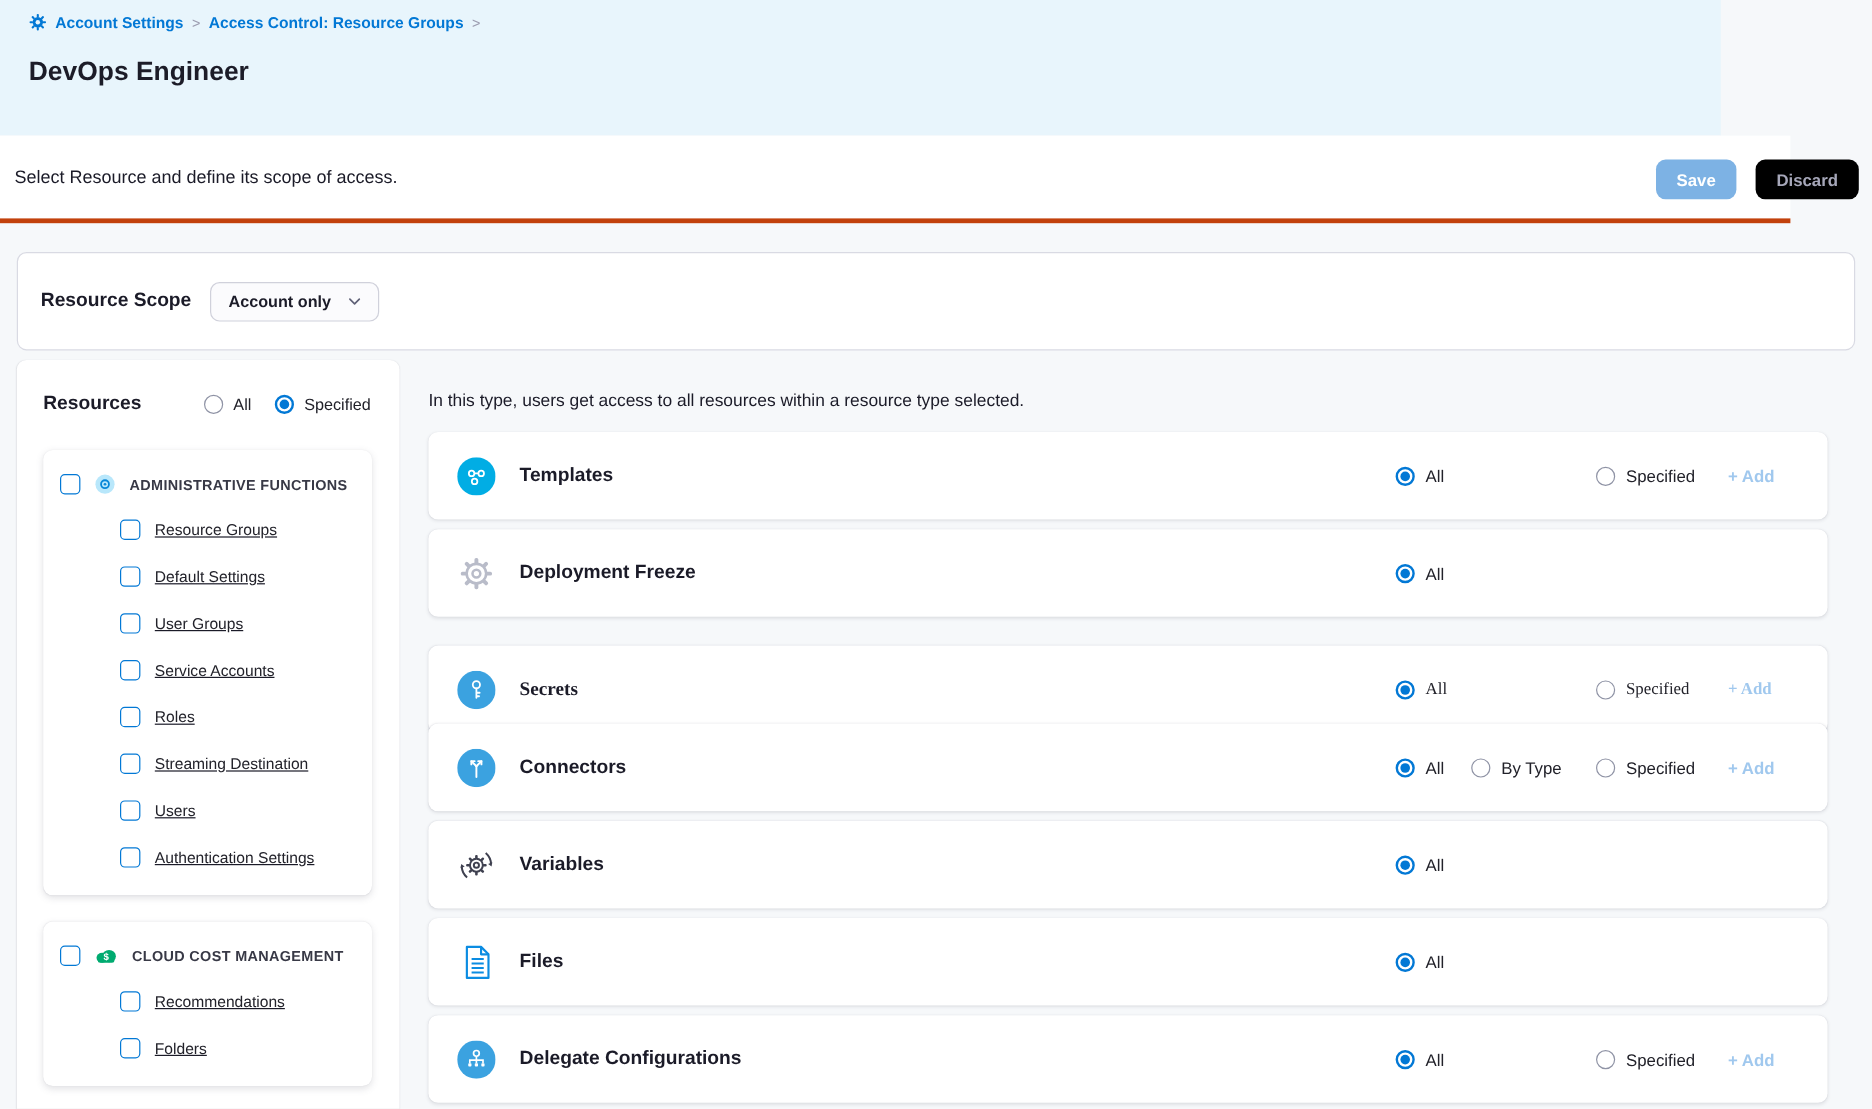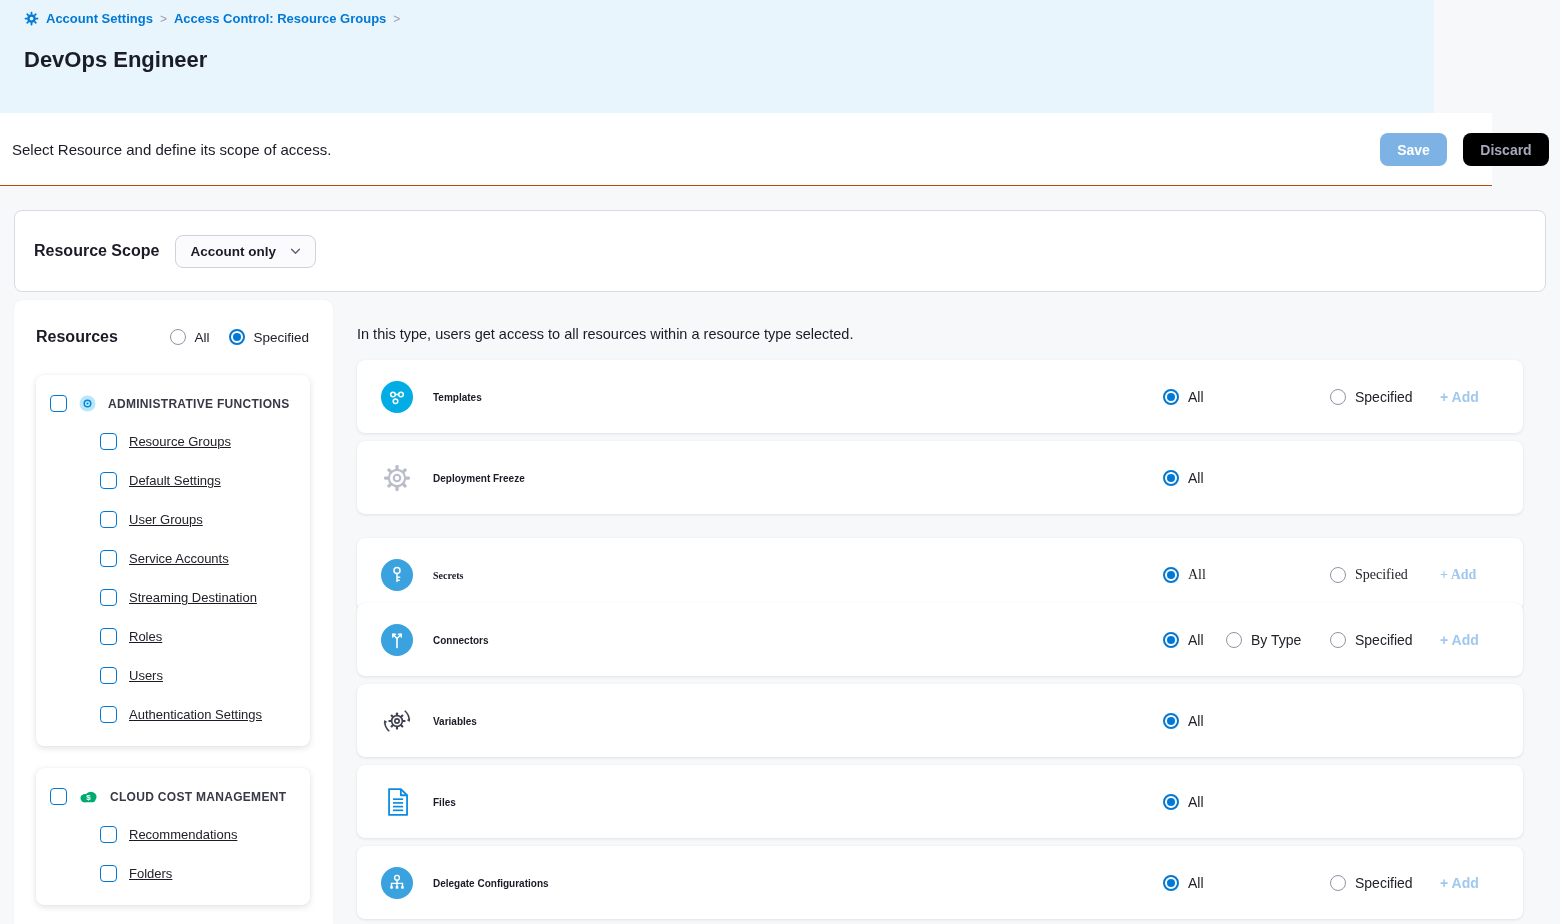--- a/index.html
+++ b/index.html
@@ -26,7 +26,7 @@
   .meta-divider { width:1px; height:16px; background:#c6c7d2; margin:0 4px; }
 
   
-  .toolbar { position:absolute; top:113px; left:0; width:1492px; height:73px; background:#ffffff; border-bottom:1px solid #c2410c; }
+  .toolbar { position:absolute; top:113px; left:0; width:1492px; height:73px; background:#ffffff; border-bottom:4px solid #c2410c; }
   .instruction { position:absolute; left:12px; top:50%; transform:translateY(-50%); font-size:15px; color:#1b1b28; }
   .btn { position:absolute; top:20px; height:33px; border:none; border-radius:8px; font-family:"Liberation Sans",sans-serif; font-size:14px; font-weight:700; cursor:pointer; }
   .btn-save { left:1380px; width:67px; background:#7db2e4; color:#ffffff; }

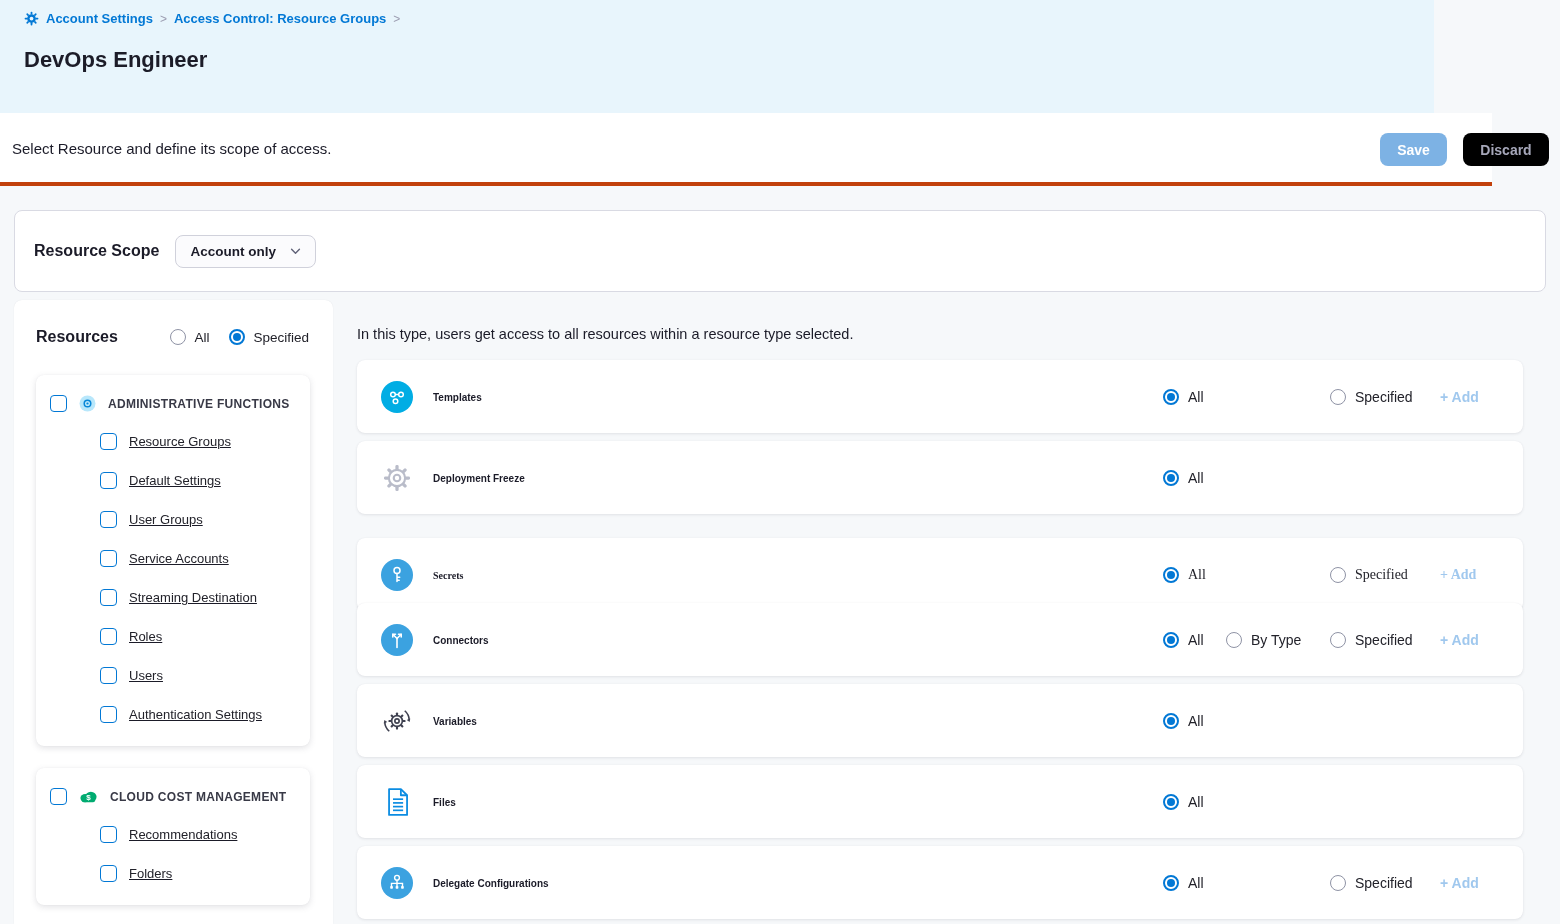--- a/index.html
+++ b/index.html
@@ -61,7 +61,7 @@
   .main-desc { position:absolute; left:357px; top:326px; font-size:14.5px; color:#1b1b28; }
   .res-row { position:absolute; left:357px; width:1166px; height:73px; background:#fff; border-radius:8px; box-shadow:0 1px 3px rgba(40,41,61,.10), 0 0 1px rgba(40,41,61,.06); }
   .row-icon { position:absolute; left:24px; top:50%; transform:translateY(-50%); width:32px; height:32px; display:flex; align-items:center; justify-content:center; }
-  .row-name { position:absolute; left:76px; top:50%; transform:translateY(-50%); font-size:10px; font-weight:600; color:#1b1b28; }
+  .row-name { position:absolute; left:76px; top:50%; transform:translateY(-50%); font-size:16px; font-weight:600; color:#1b1b28; }
   .opt { position:absolute; top:50%; transform:translateY(-50%); display:flex; align-items:center; gap:9px; font-size:14px; color:#22222a; cursor:pointer; }
   .opt-all { left:806px; }
   .opt-bytype { left:869px; }

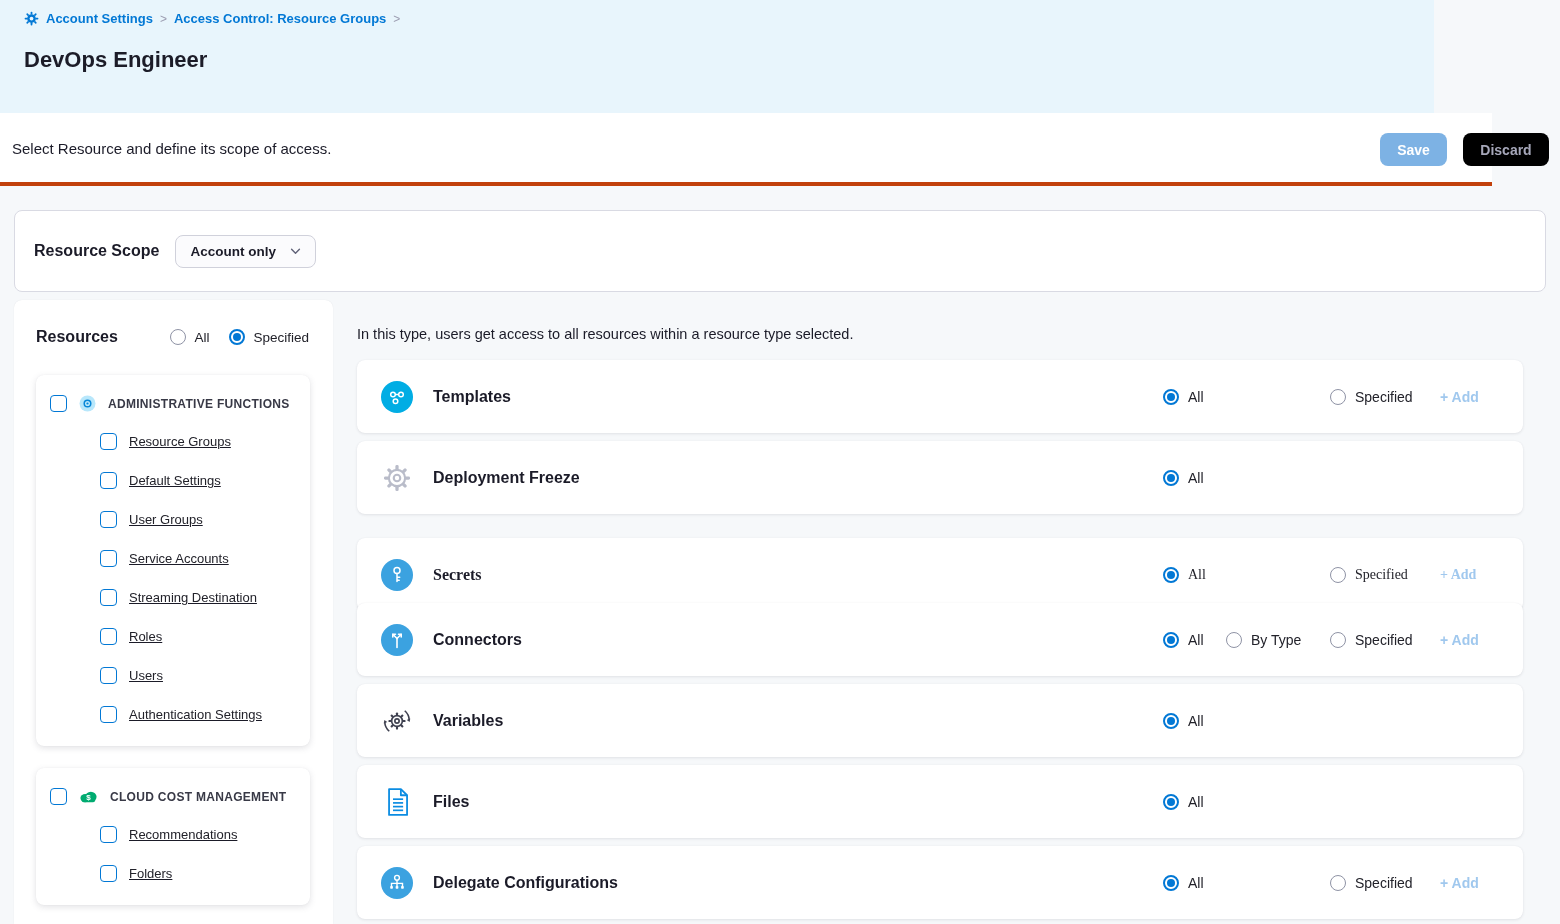--- a/index.html
+++ b/index.html
@@ -160,11 +160,11 @@
       </label>
     <label class="group-item">
         <span class="checkbox"></span>
+        <span class="item-label">Roles</span>
+      </label>
+    <label class="group-item">
+        <span class="checkbox"></span>
         <span class="item-label">Streaming Destination</span>
-      </label>
-    <label class="group-item">
-        <span class="checkbox"></span>
-        <span class="item-label">Roles</span>
       </label>
     <label class="group-item">
         <span class="checkbox"></span>

